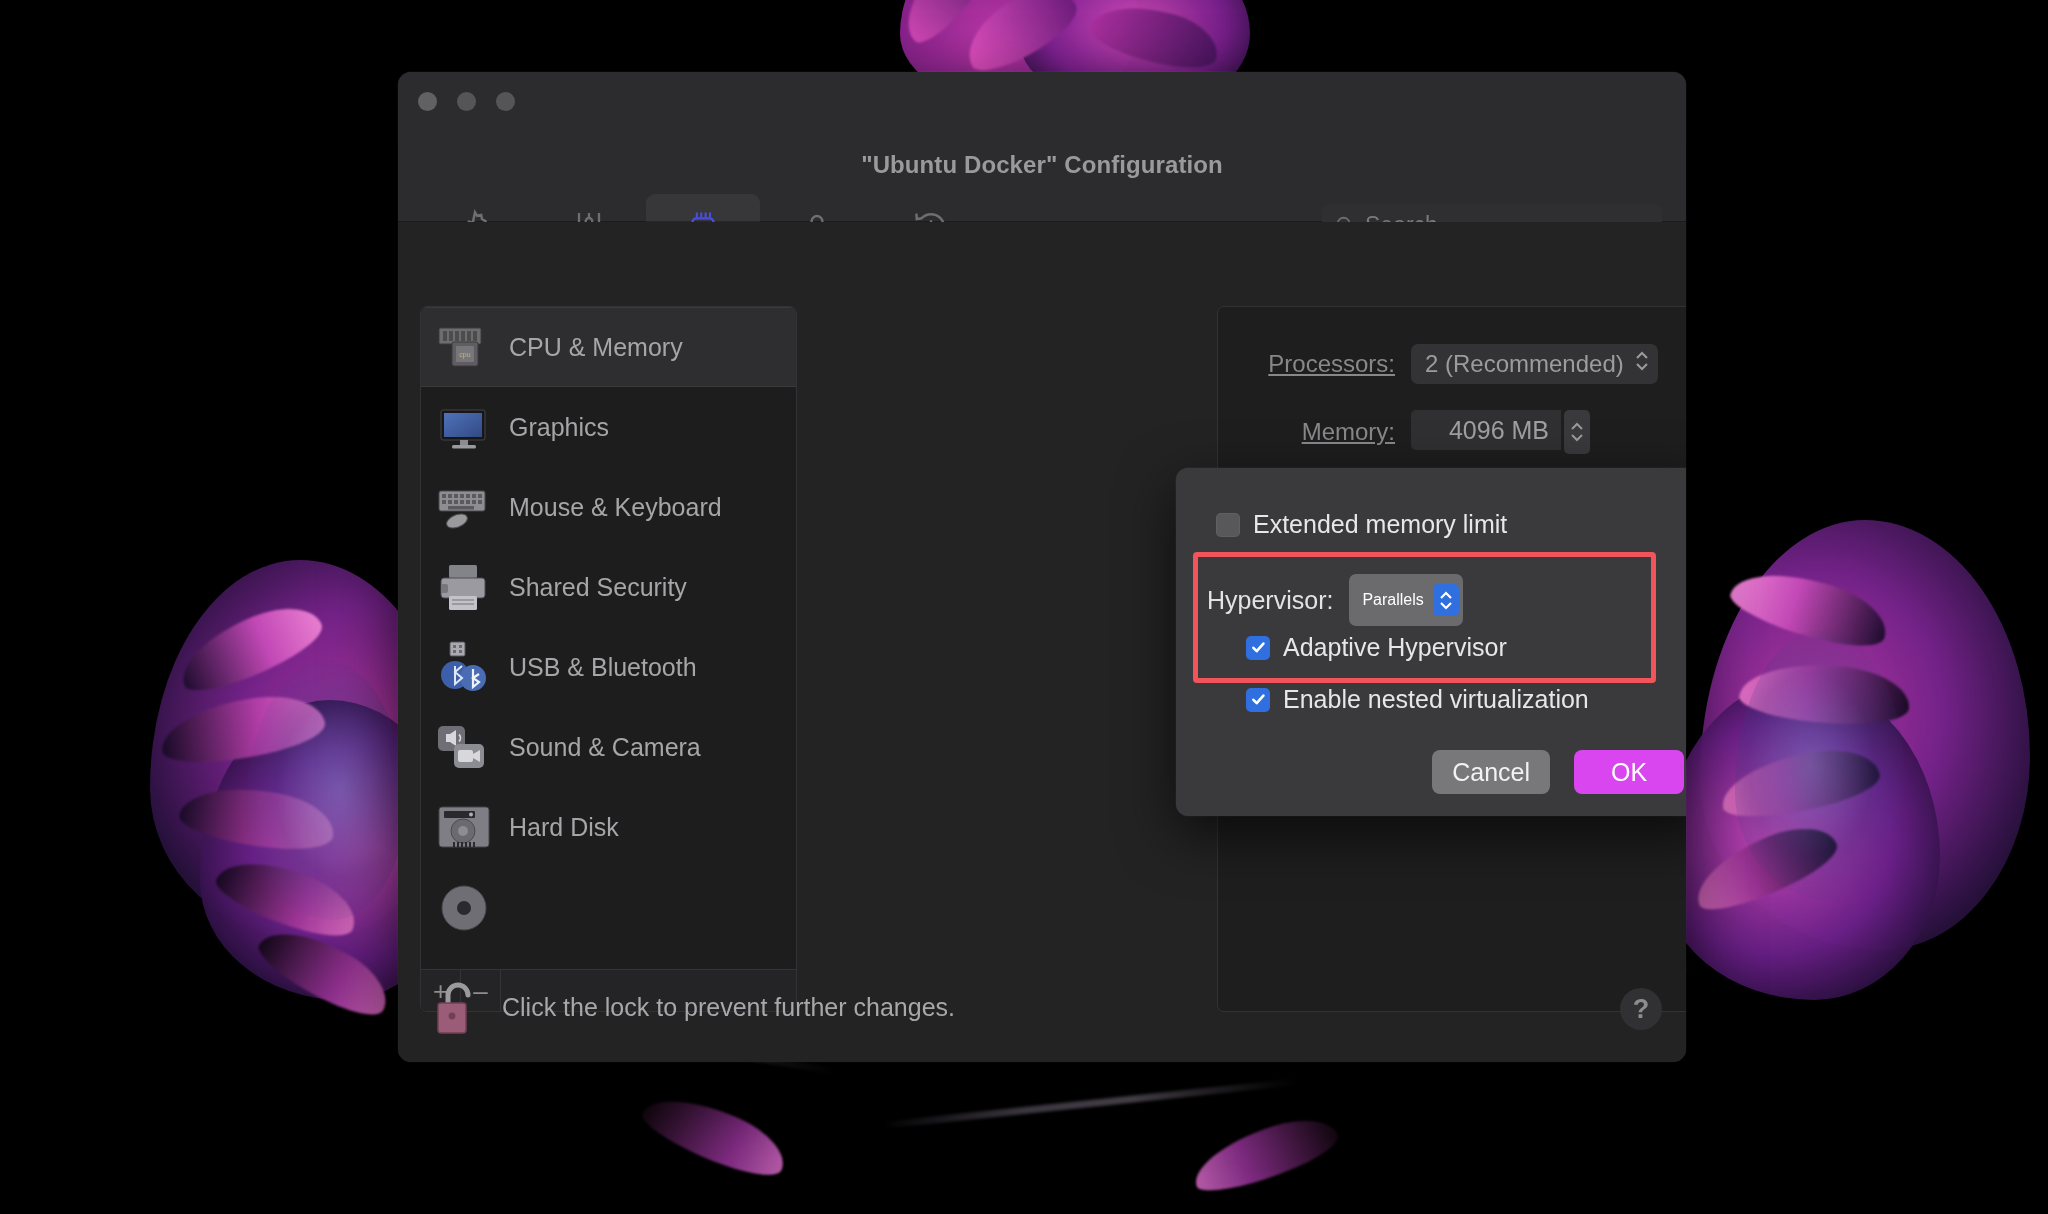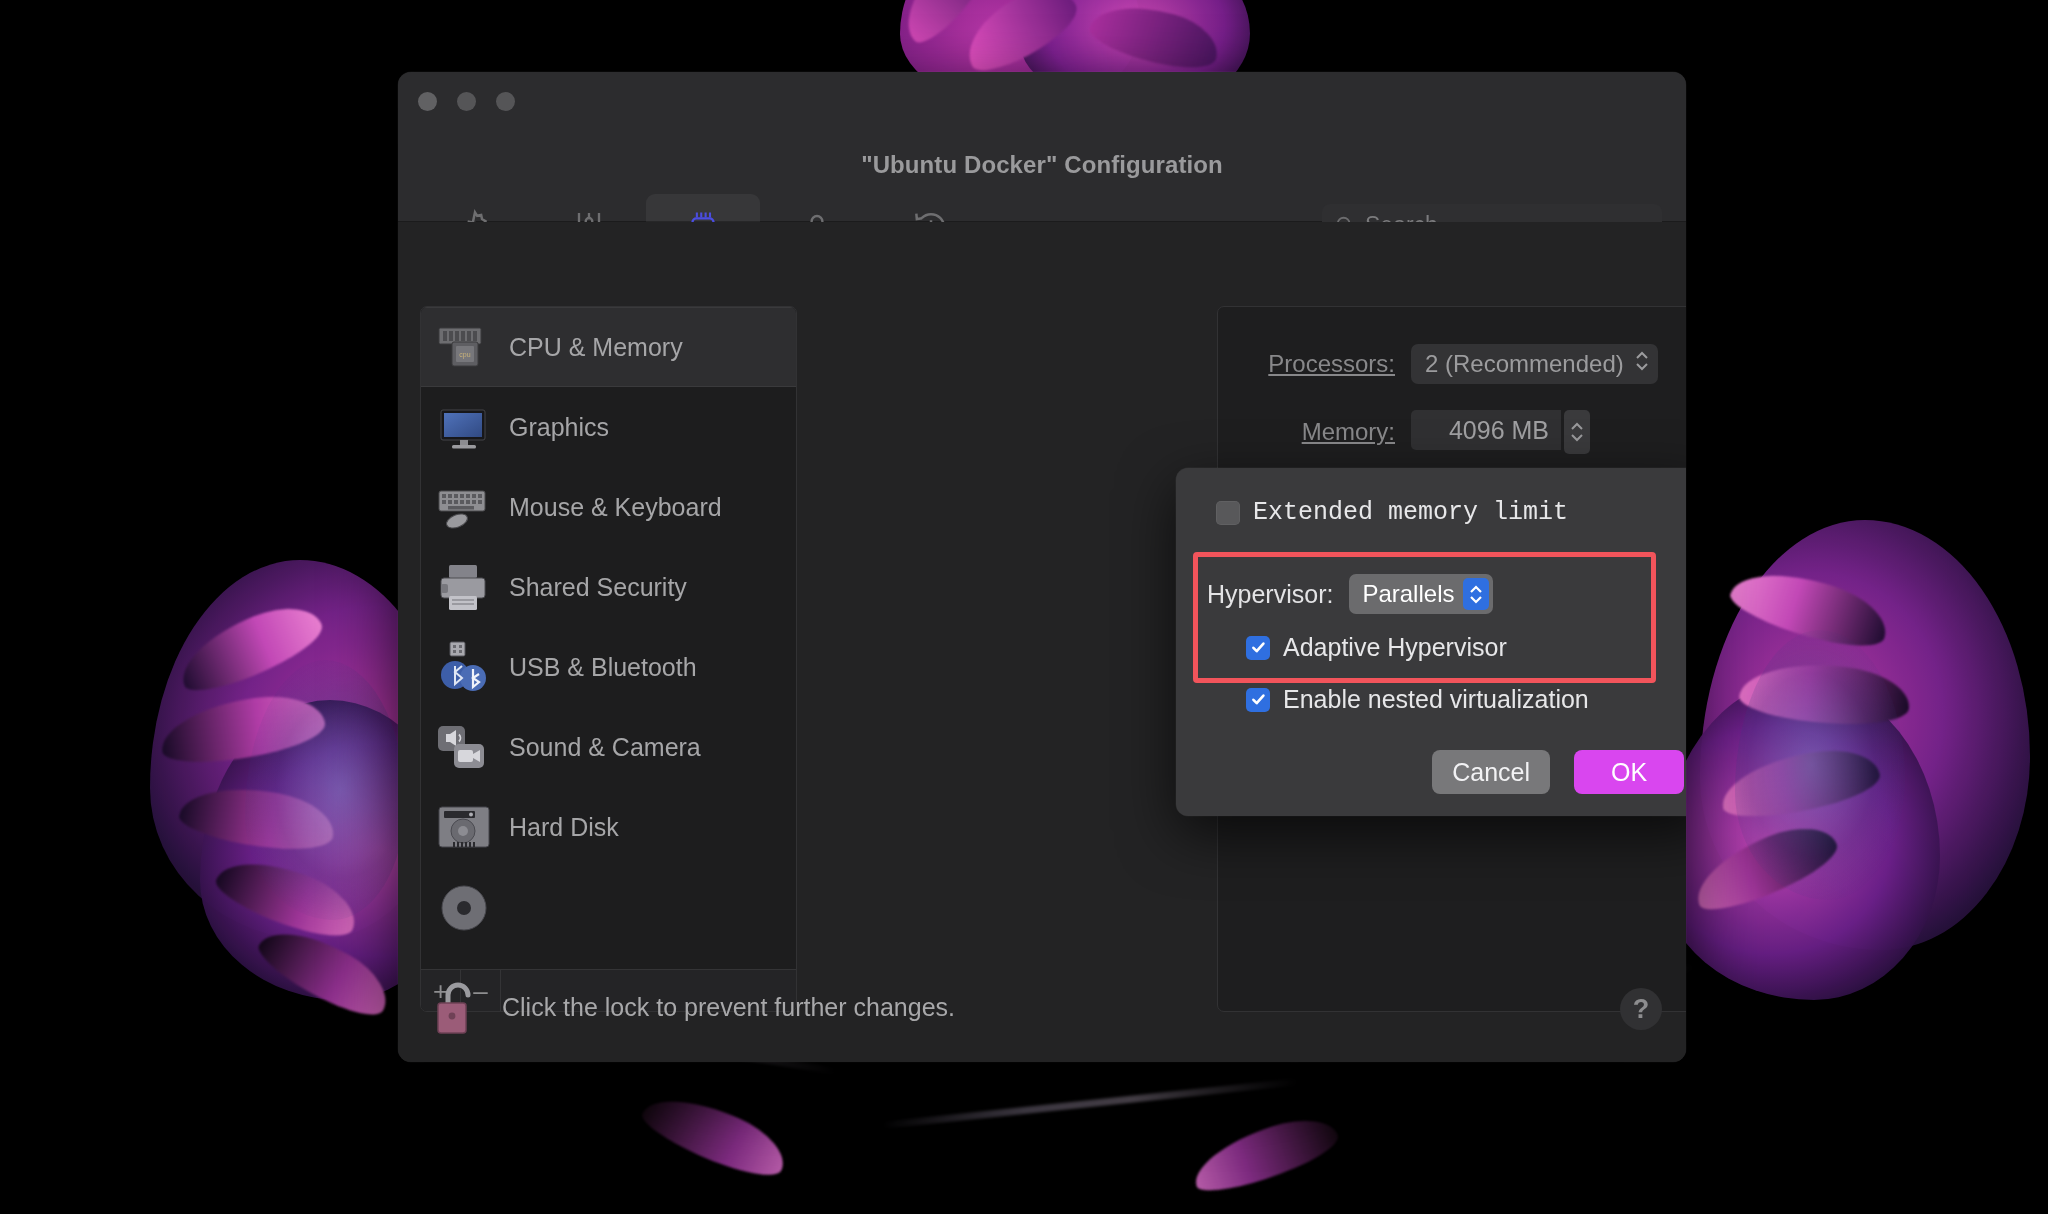--- a/index.html
+++ b/index.html
@@ -265,8 +265,8 @@
     box-shadow: 0 18px 56px rgba(0,0,0,.66), 0 0 0 .5px rgba(255,255,255,.08);
   }
   #ext-row {
-    position: absolute; left: 40px; top: 30px;
-    display: flex; align-items: center; gap: 13px; font-family: Liberation Mono, monospace;
+    position: absolute; left: 40px; top: 42px;
+    display: flex; align-items: center; gap: 13px;
   }
   .cb {
     width: 24px; height: 24px;

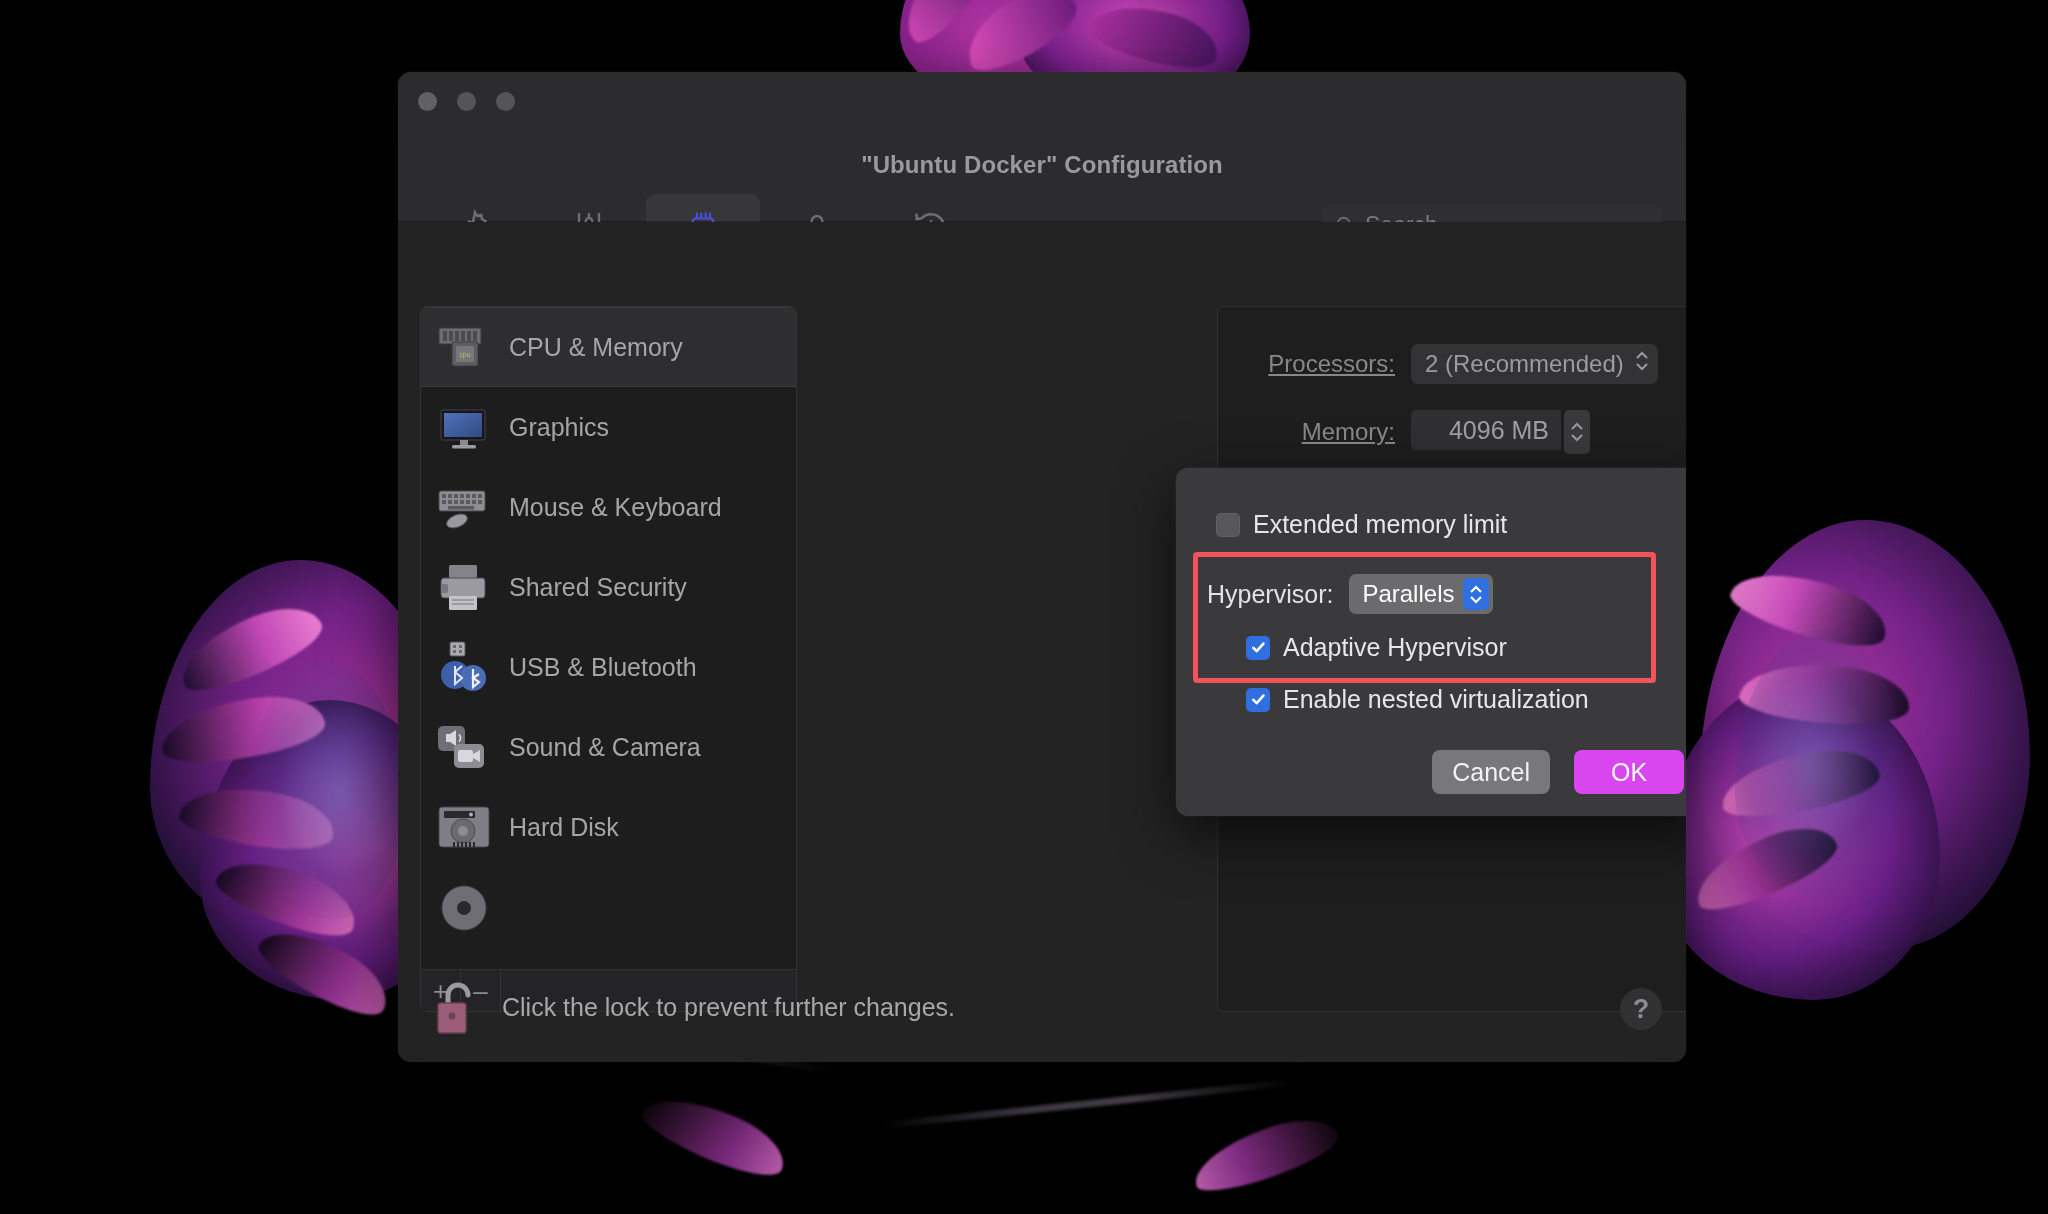--- a/index.html
+++ b/index.html
@@ -296,11 +296,11 @@
   #hyp-pop {
     background: #6b6b6d;
     border-radius: 7px;
-    height: 40px;
+    height: 52px;
     display: flex; align-items: center;
     padding: 0 4px 0 13px;
     gap: 9px;
-    color: #fff; font-size: 24px;
+    color: #fff; font-size: 16px;
     cursor: default;
   }
   .blue-chev {

